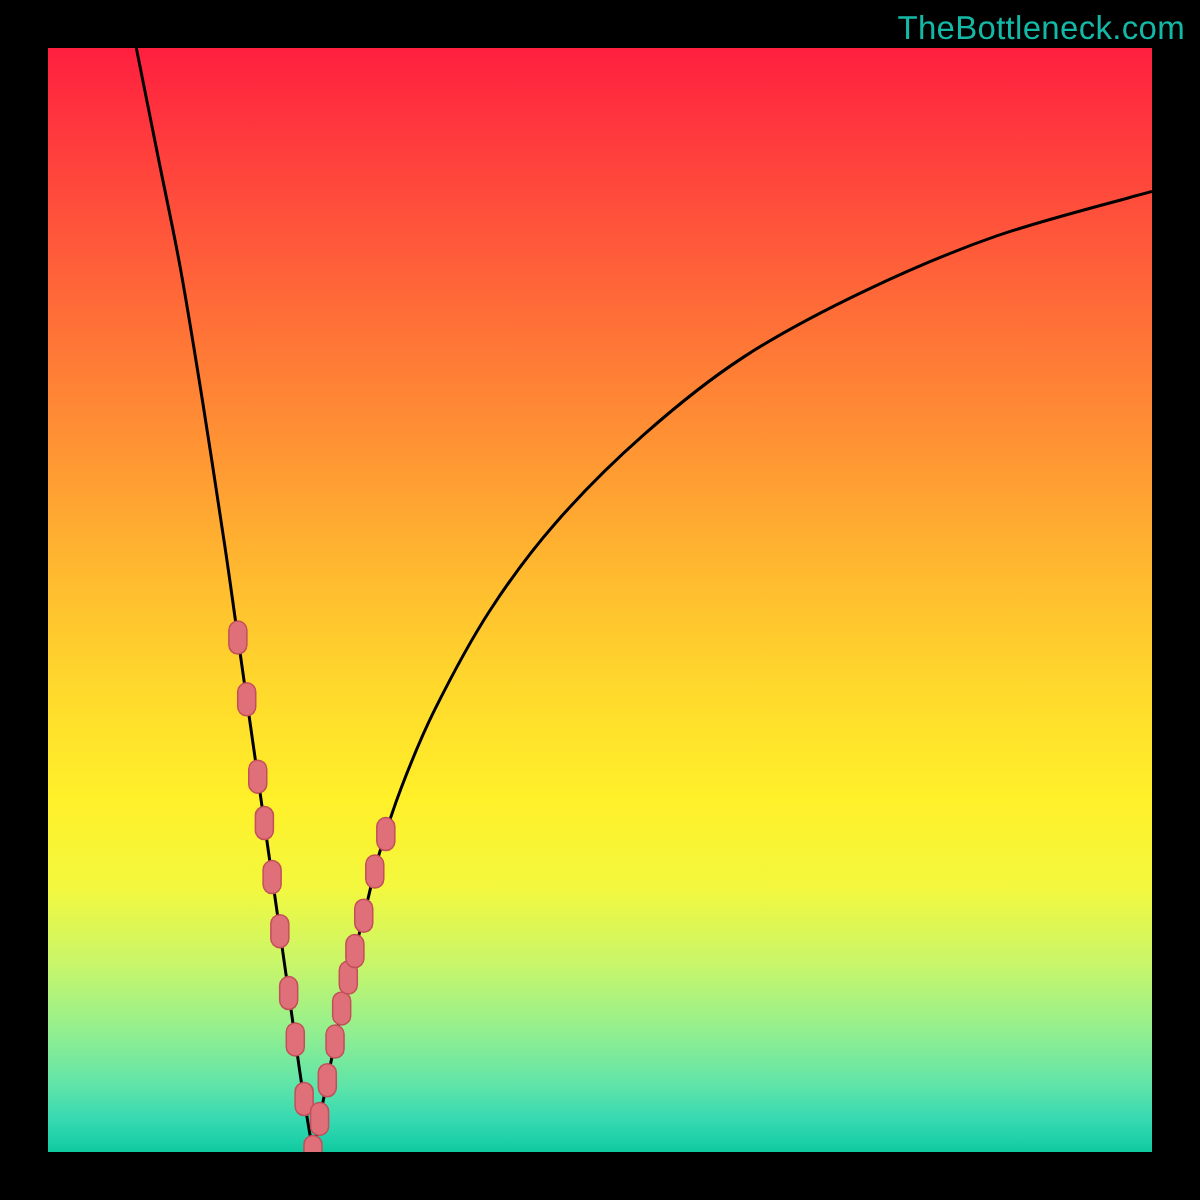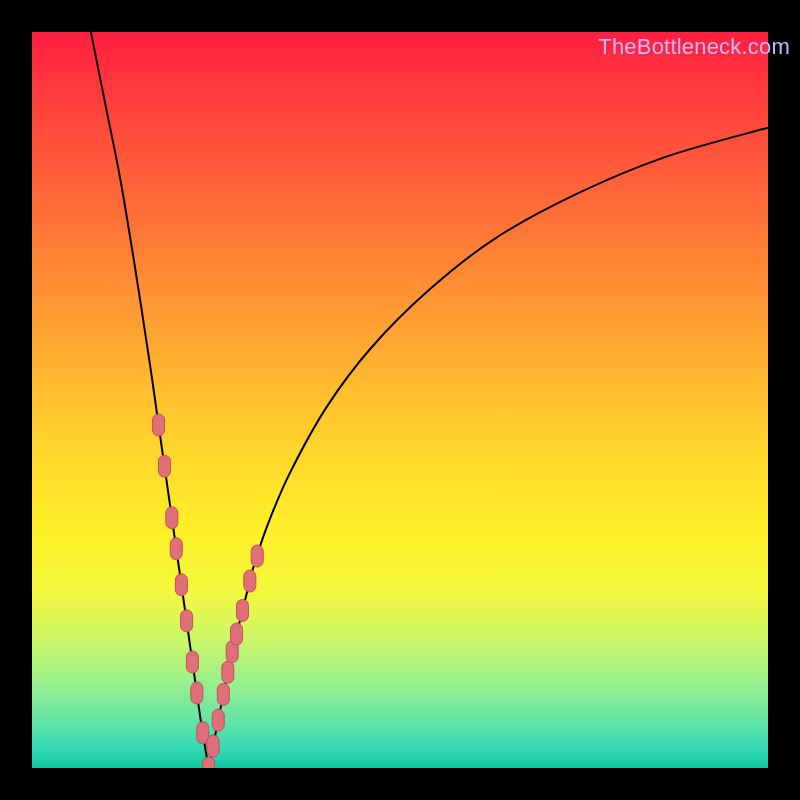--- a/index.html
+++ b/index.html
@@ -63,12 +63,11 @@
     position: absolute;
     top: 6px;
     right: 10px;
-    color: #c4b5fd;
+    color: #14b8a6;
     font-size: 22px;
     font-weight: 500;
     letter-spacing: 0.2px;
     user-select: none;
-    margin-top: 28px;
   }
 </style>
 </head>

